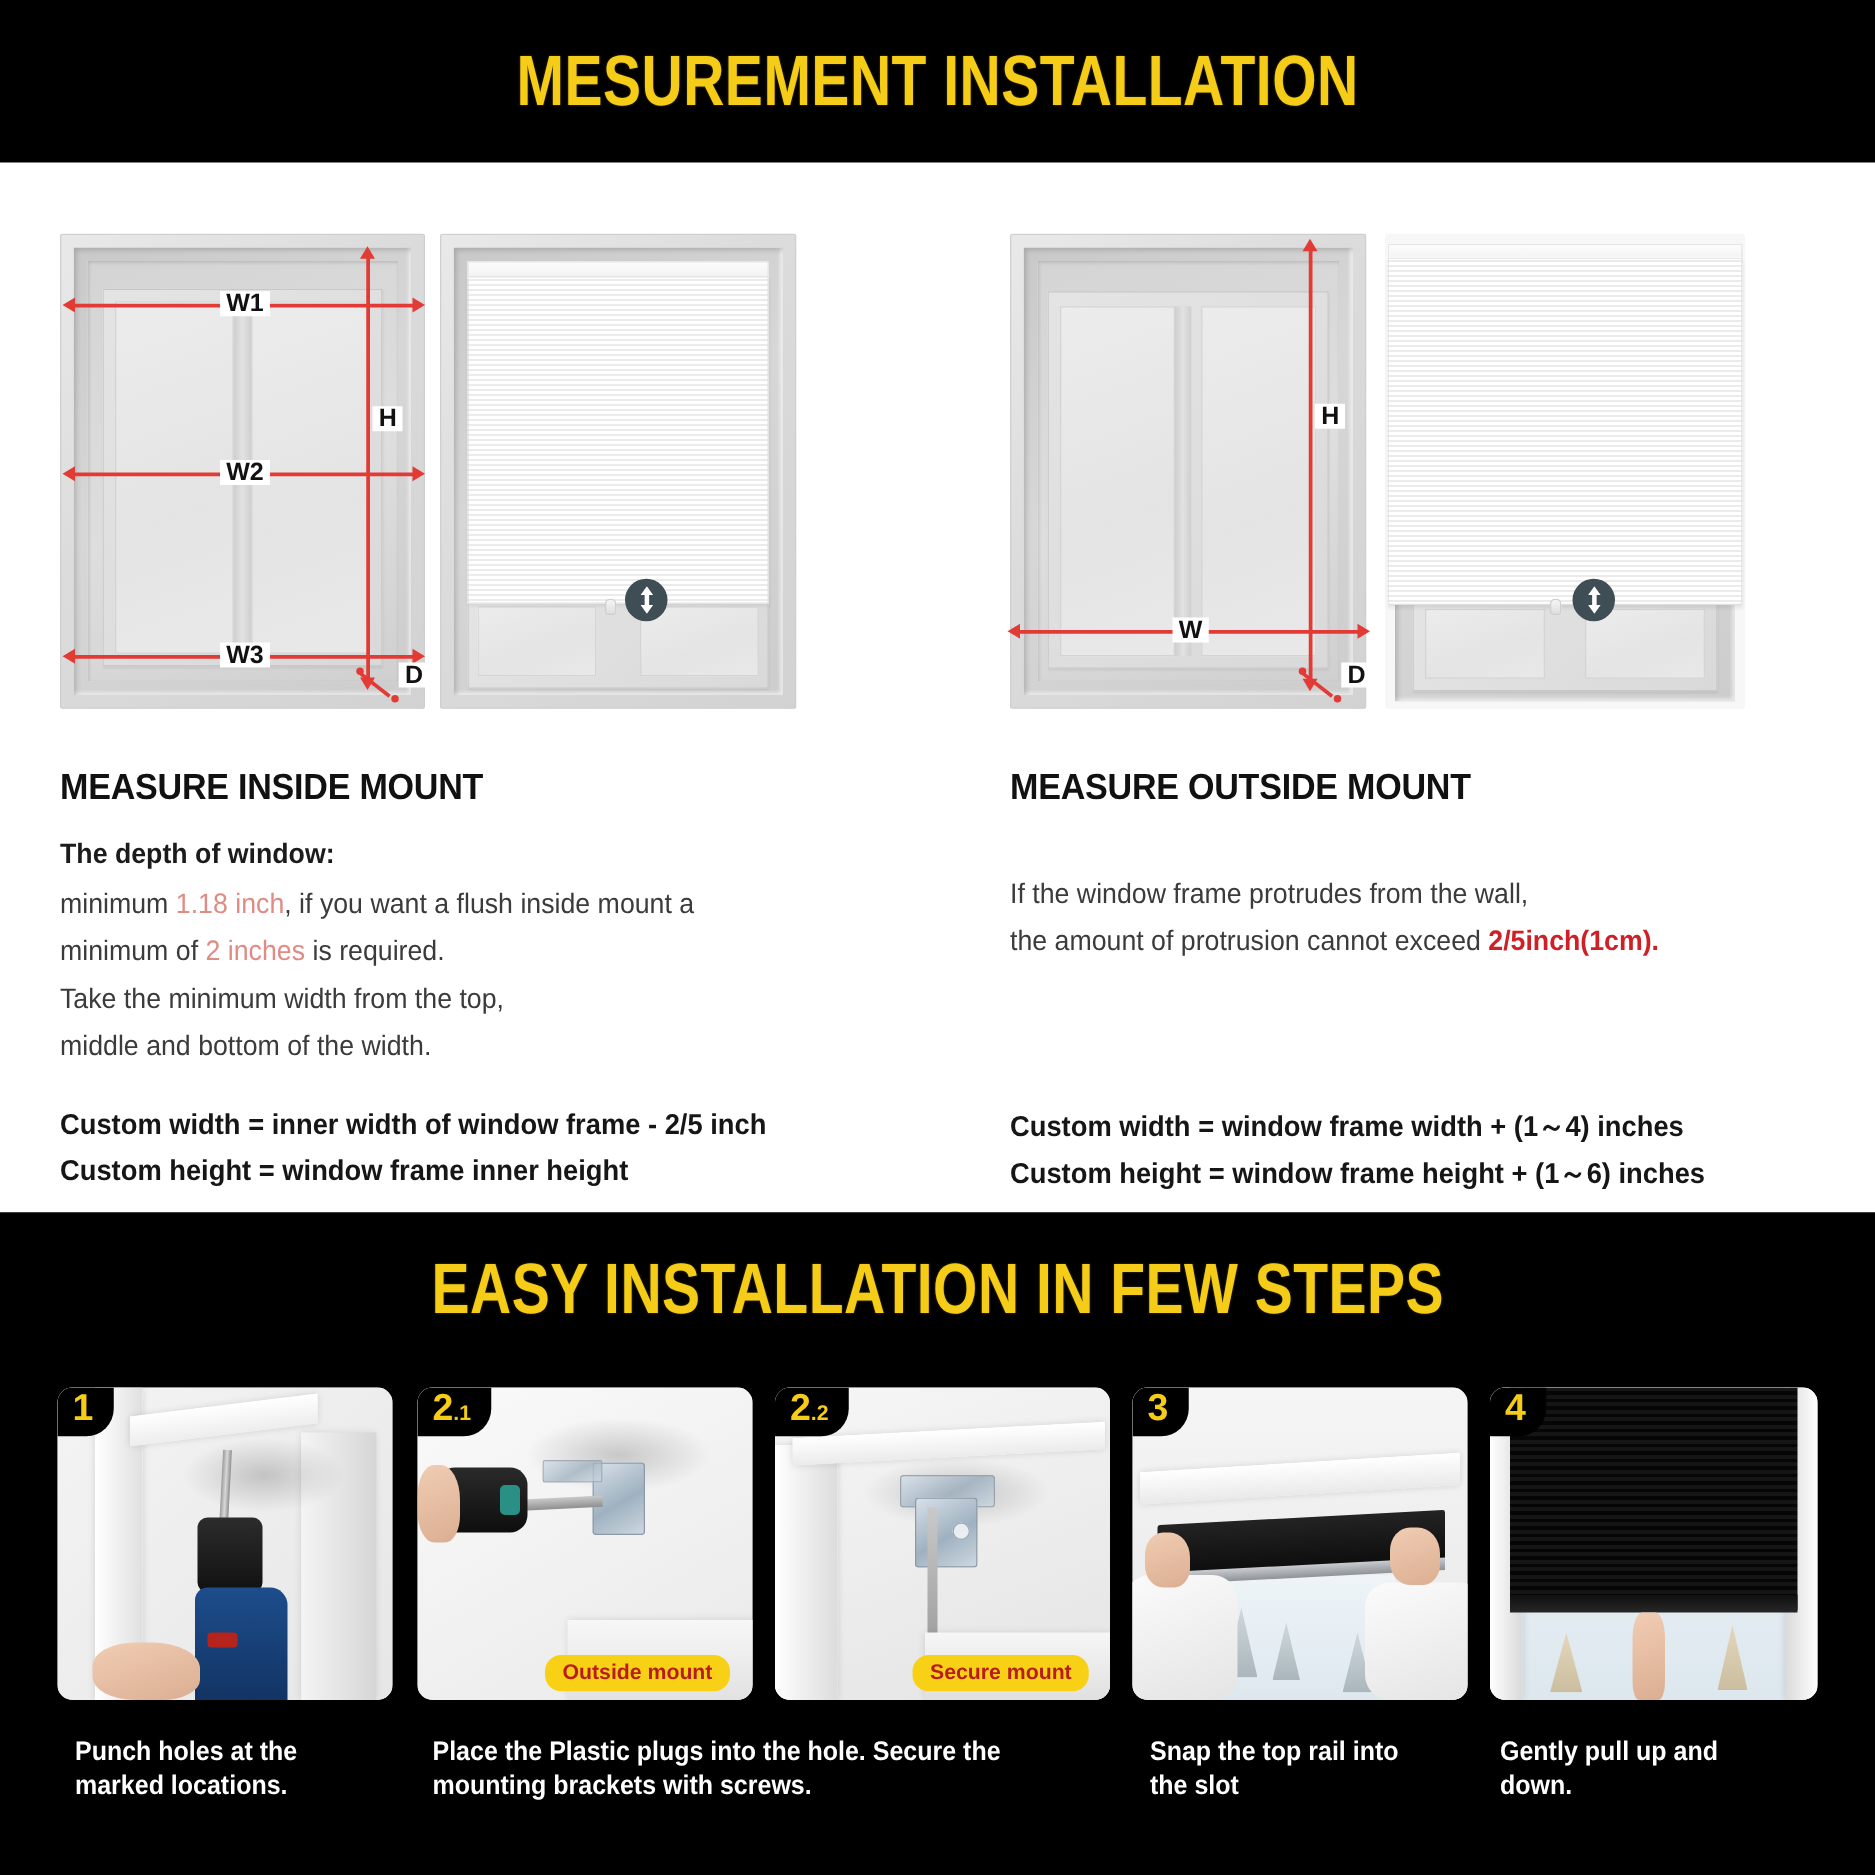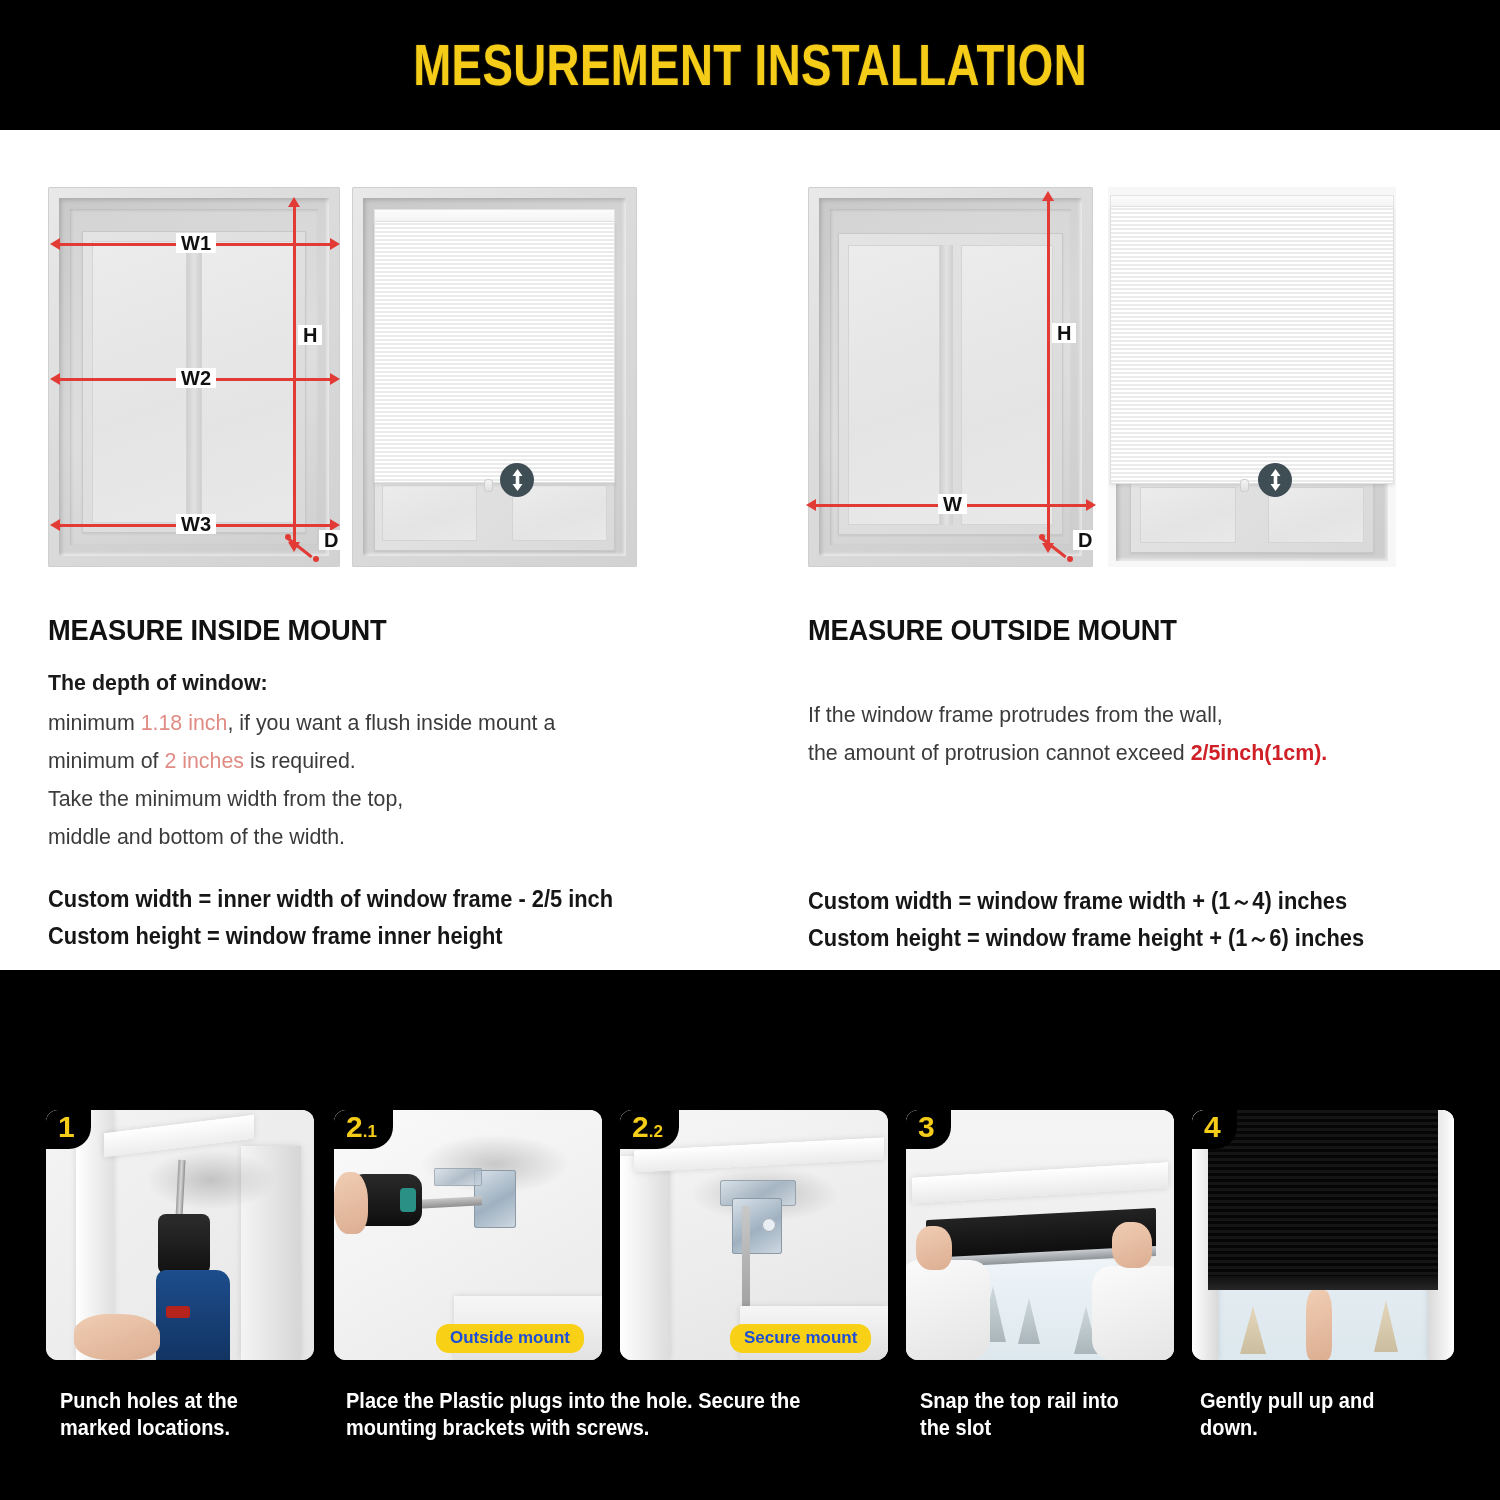--- a/index.html
+++ b/index.html
@@ -343,6 +343,9 @@
     </div>
   </div>
 
+  <div class="banner" id="banner-mid">
+    <div class="banner-title">EASY INSTALLATION IN FEW STEPS</div>
+  </div>
 
   <div class="steps">
 

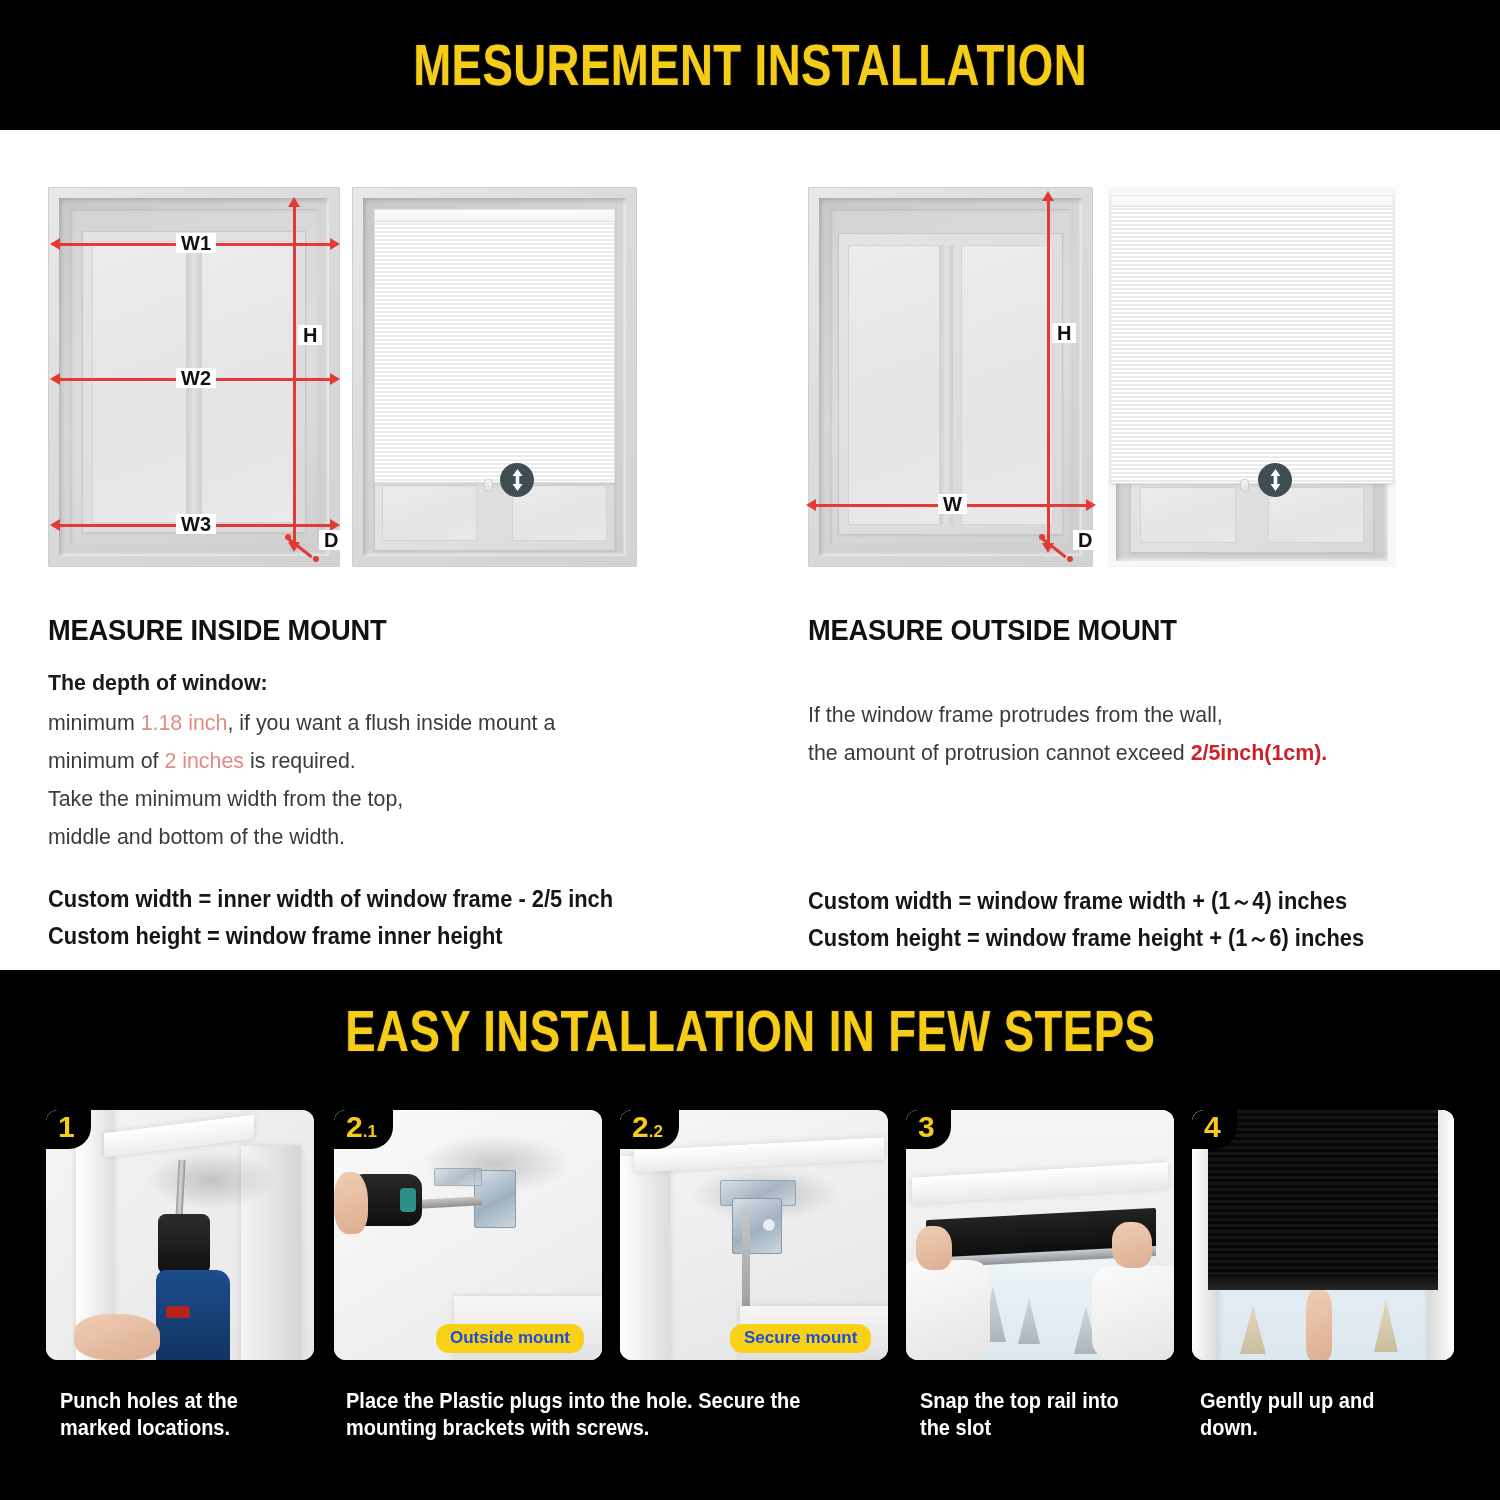--- a/index.html
+++ b/index.html
@@ -169,7 +169,7 @@
   .num-badge .min { font-size: 17px; line-height: 1; }
   .mount-pill {
     position: absolute; bottom: 7px;
-    background: #F8D117; color: #1d4ed8;
+    background: #F8D117; color: #b91c1c;
     font-size: 17px; font-weight: 700;
     padding: 4px 14px 5px; border-radius: 13px;
     white-space: nowrap; z-index: 5;

